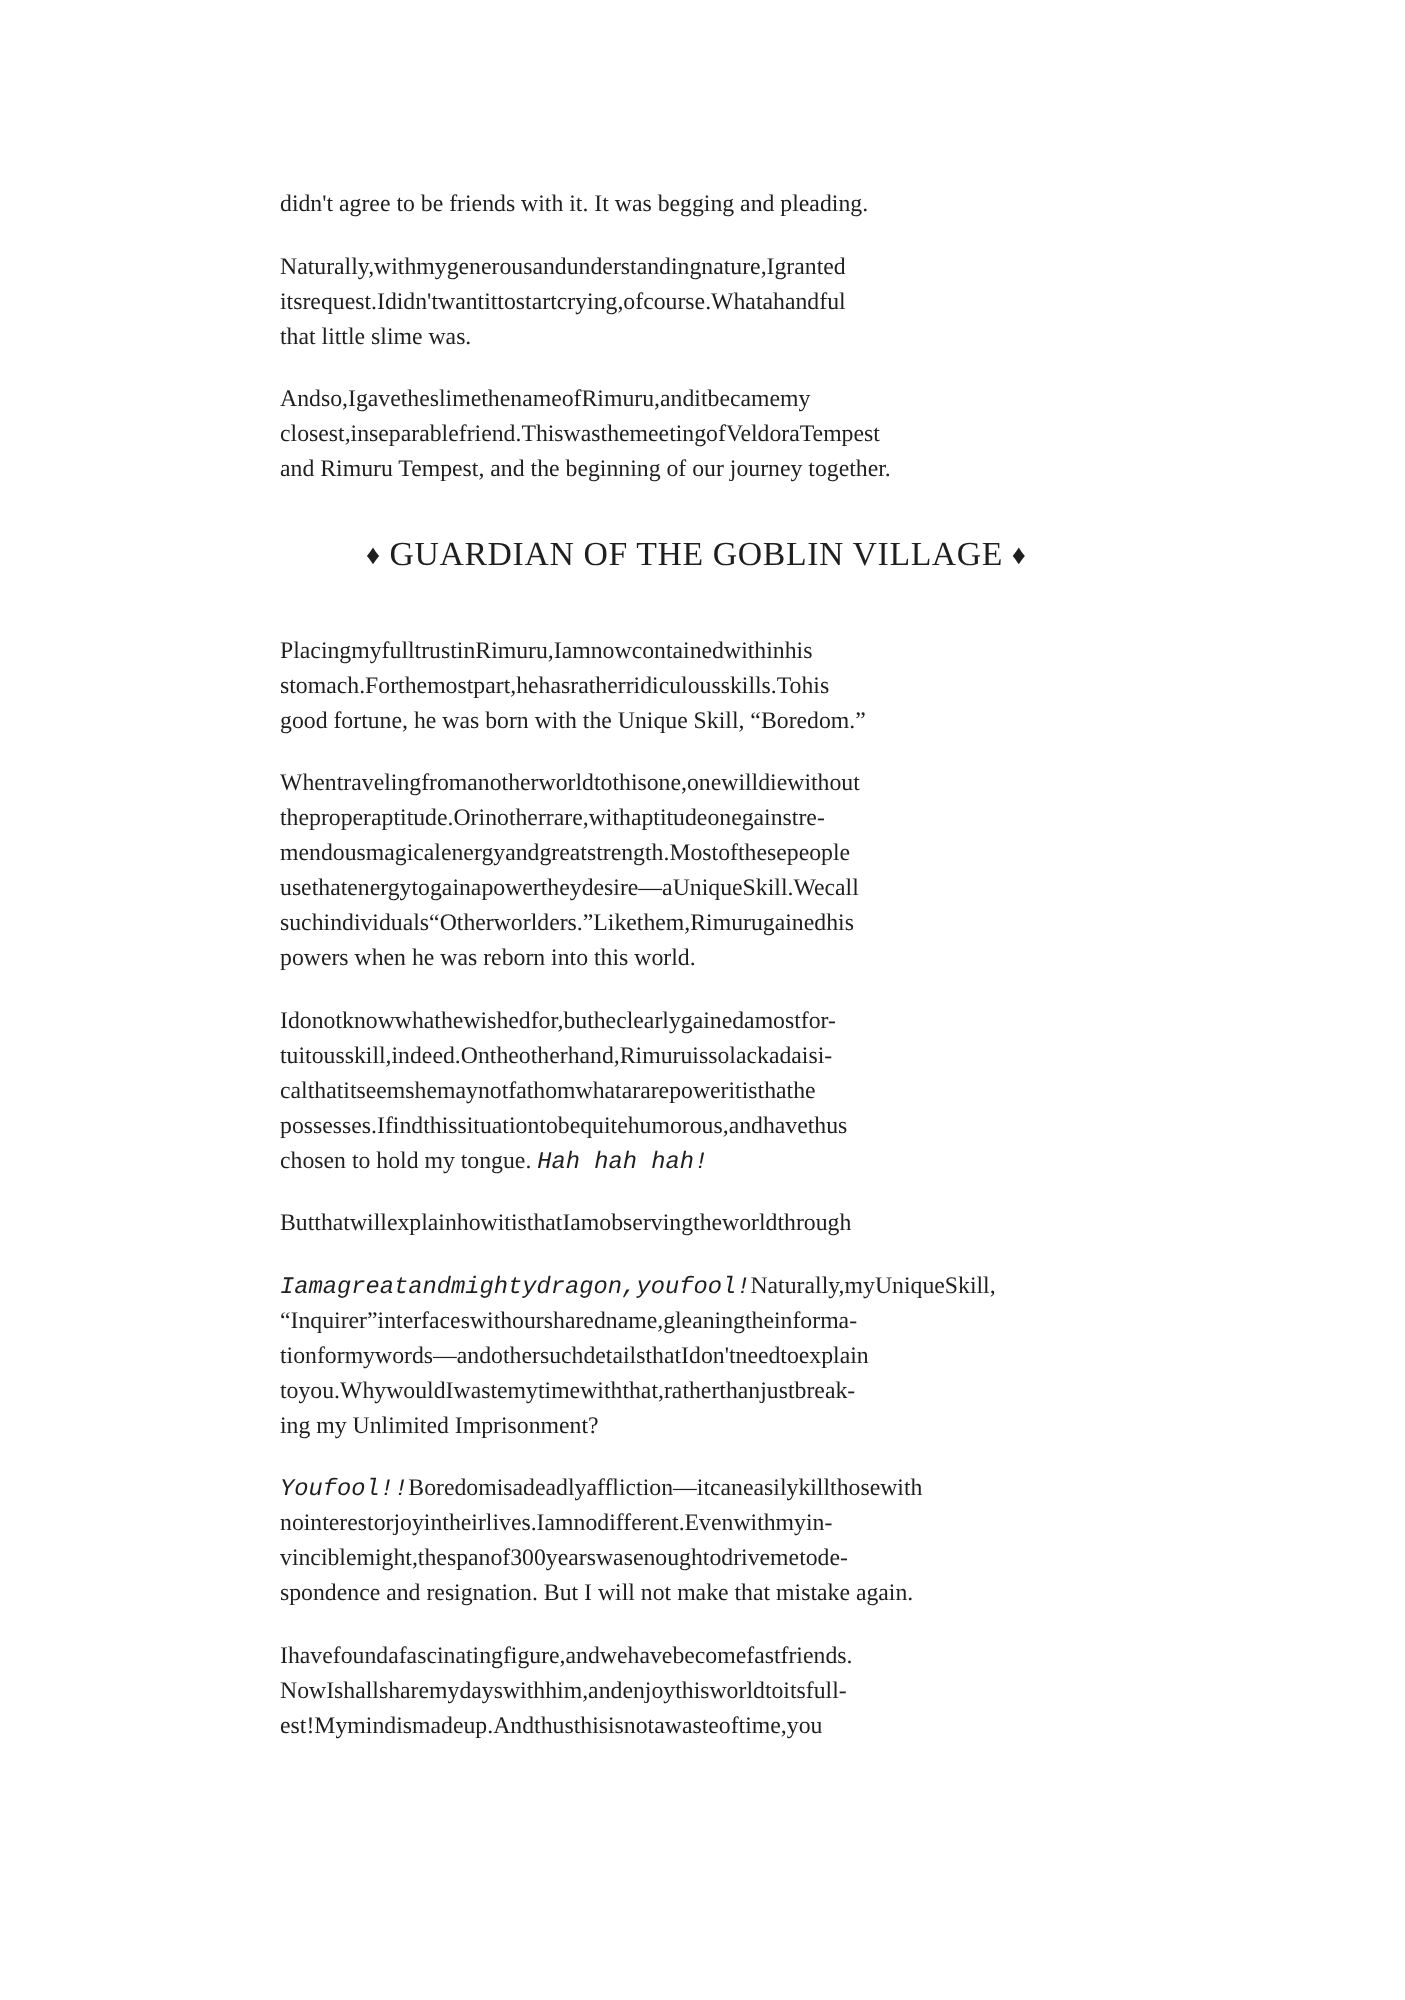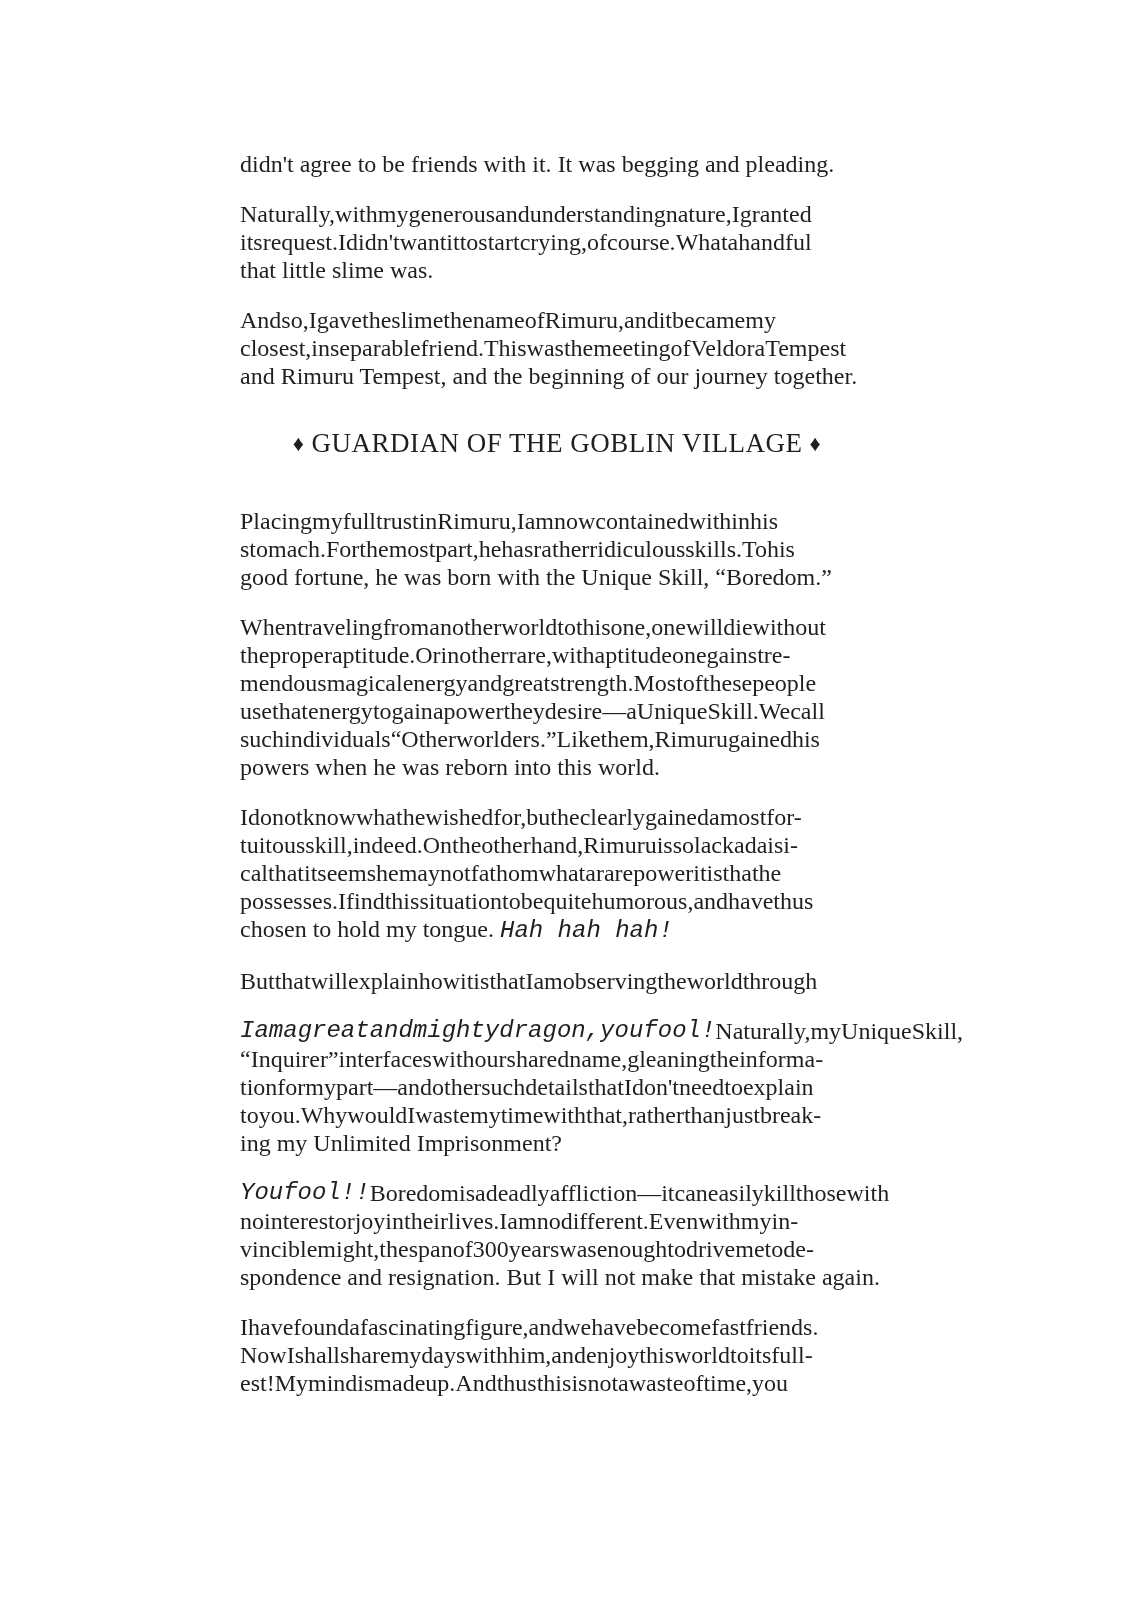--- a/index.html
+++ b/index.html
@@ -24,8 +24,8 @@
     color: #1f1f1f;
   }
   .para {
-    margin: 0 0 22px 16px;
-    font-size: 24px;
+    margin: 0 0 22px 0;
+    font-size: 19px;
     line-height: 28px;
   }
   .line { line-height: 28px; }

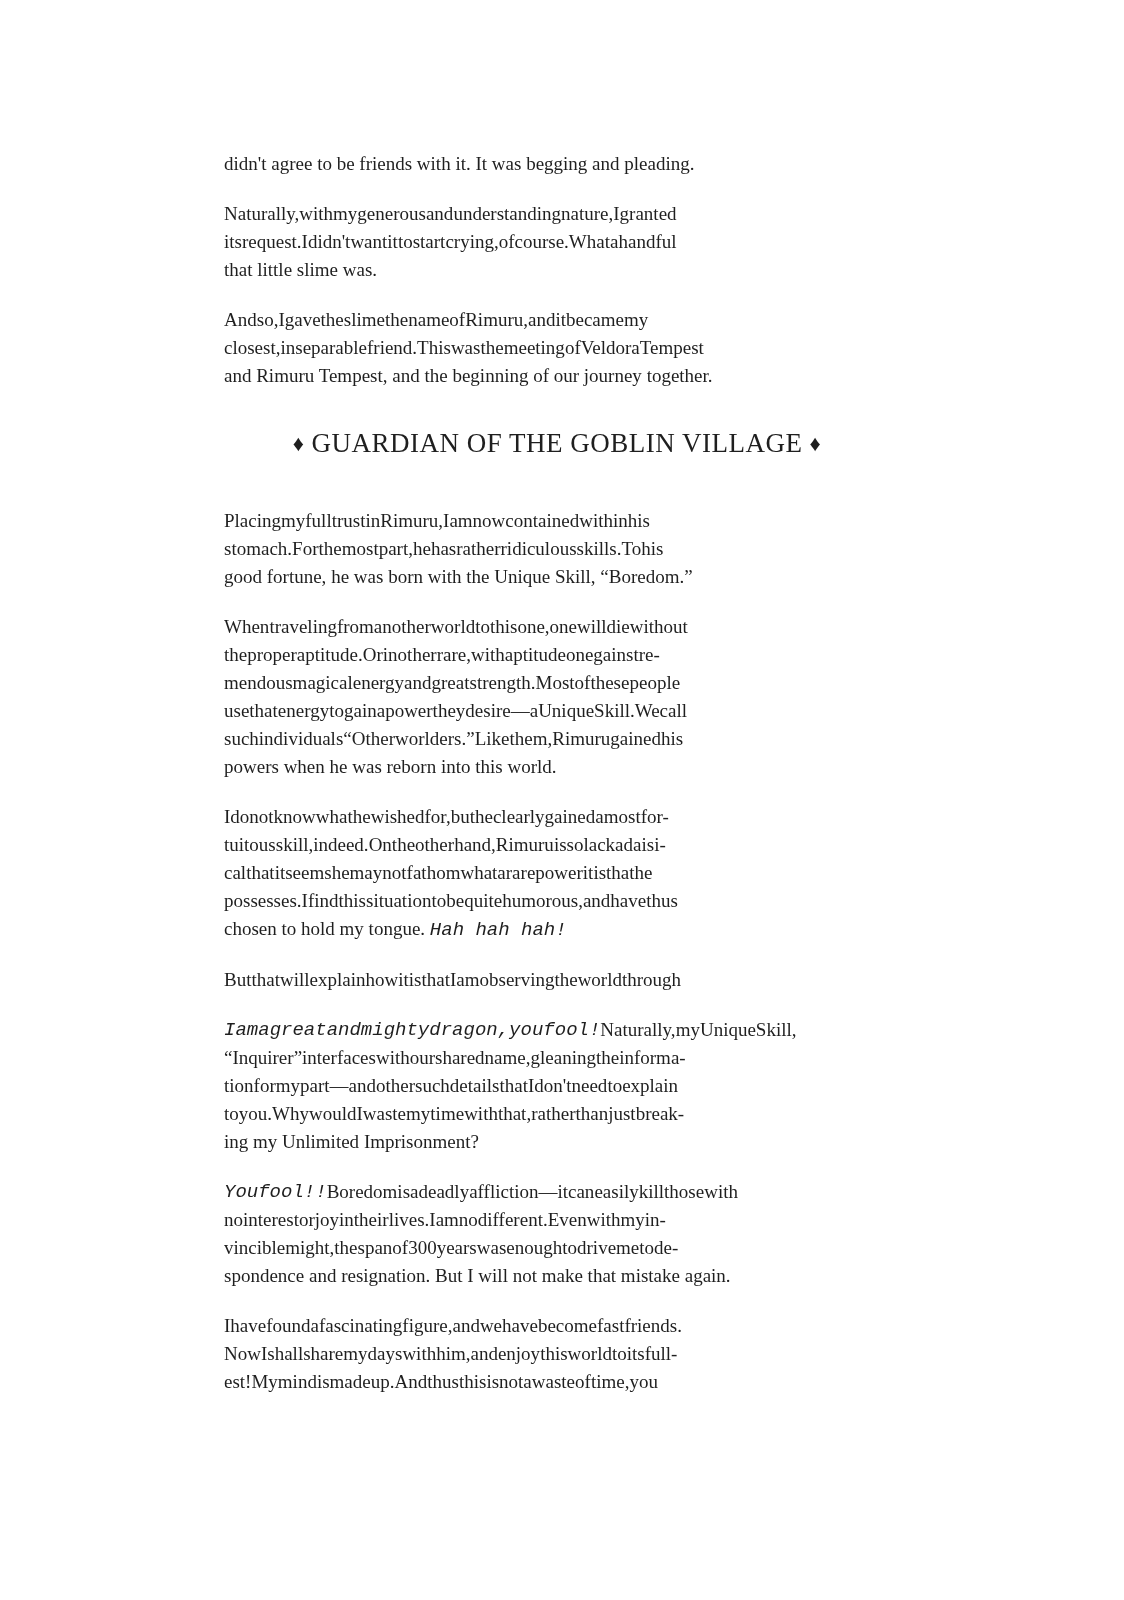--- a/index.html
+++ b/index.html
@@ -338,7 +338,7 @@
           <span>tion</span>
           <span>for</span>
           <span>my</span>
-          <span>part—and</span>
+          <span>words—and</span>
           <span>other</span>
           <span>such</span>
           <span>details</span>

